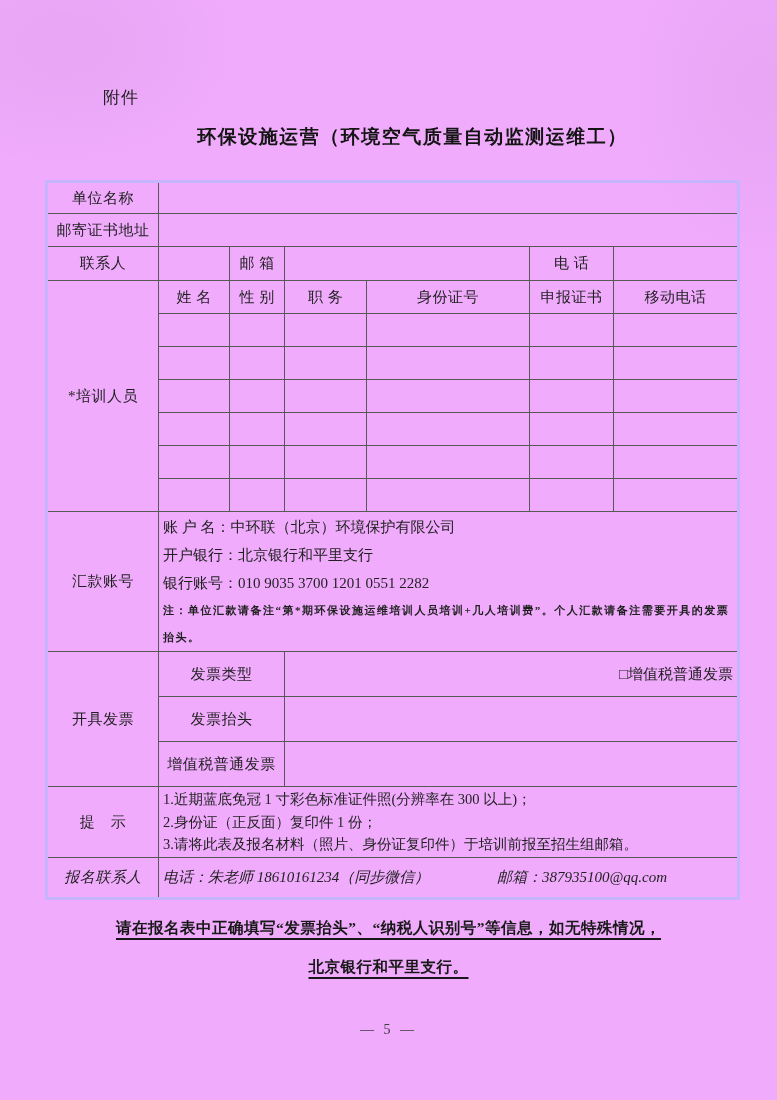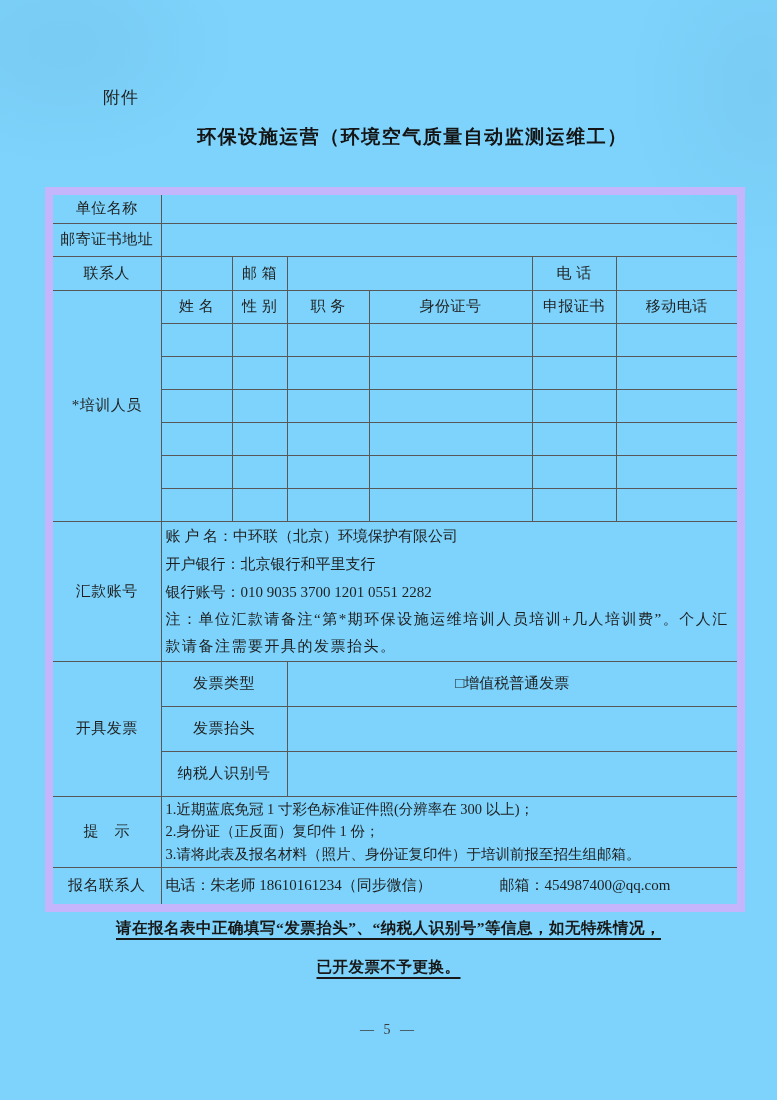--- a/index.html
+++ b/index.html
@@ -9,7 +9,7 @@
     width: 777px;
     height: 1100px;
     margin: 0 auto;
-    background: #7dd3fc;
+    background: #f0abfc;
     color: #1f1f1f;
     font-family: "Liberation Serif", "DejaVu Serif", serif;
     overflow: hidden;

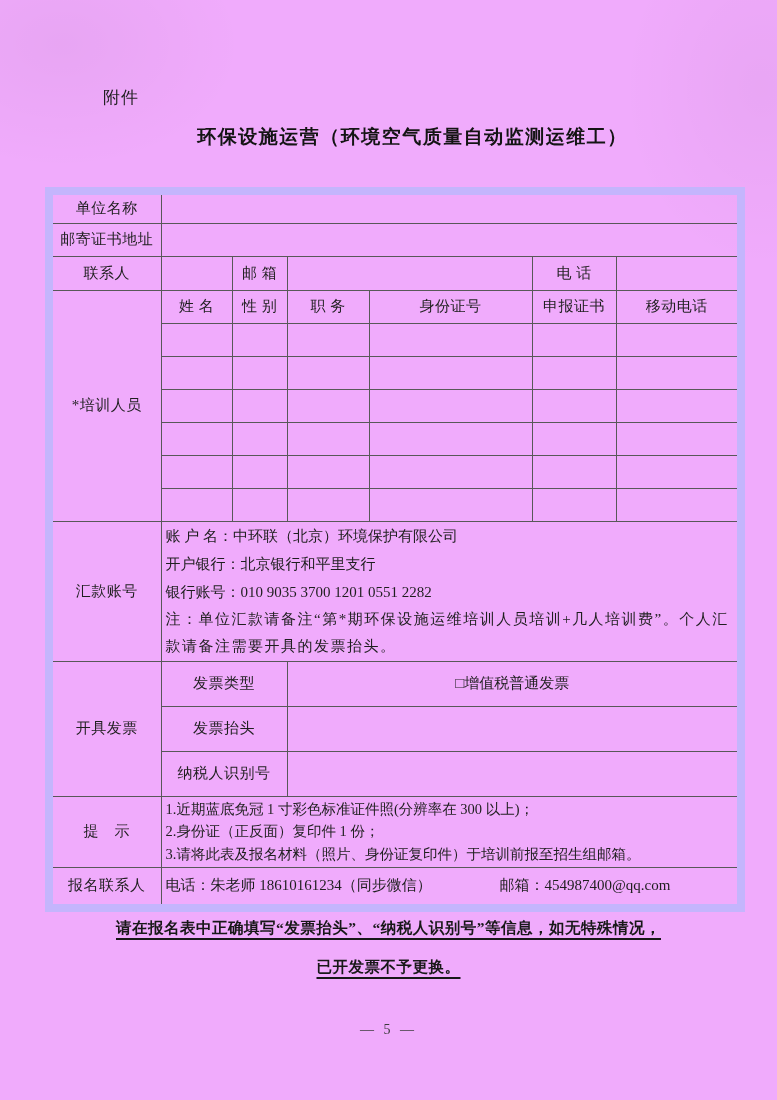--- a/index.html
+++ b/index.html
@@ -43,11 +43,11 @@
   }
   table.form {
     position: absolute;
-    left: 45px; top: 187px;
+    left: 45px; top: 180px;
     width: 692px;
     border-collapse: collapse;
     table-layout: fixed;
-    border: 8px solid #c4b5fd;
+    border: 3px solid #c4b5fd;
     font-size: 15px;
   }
   table.form td, table.form th {

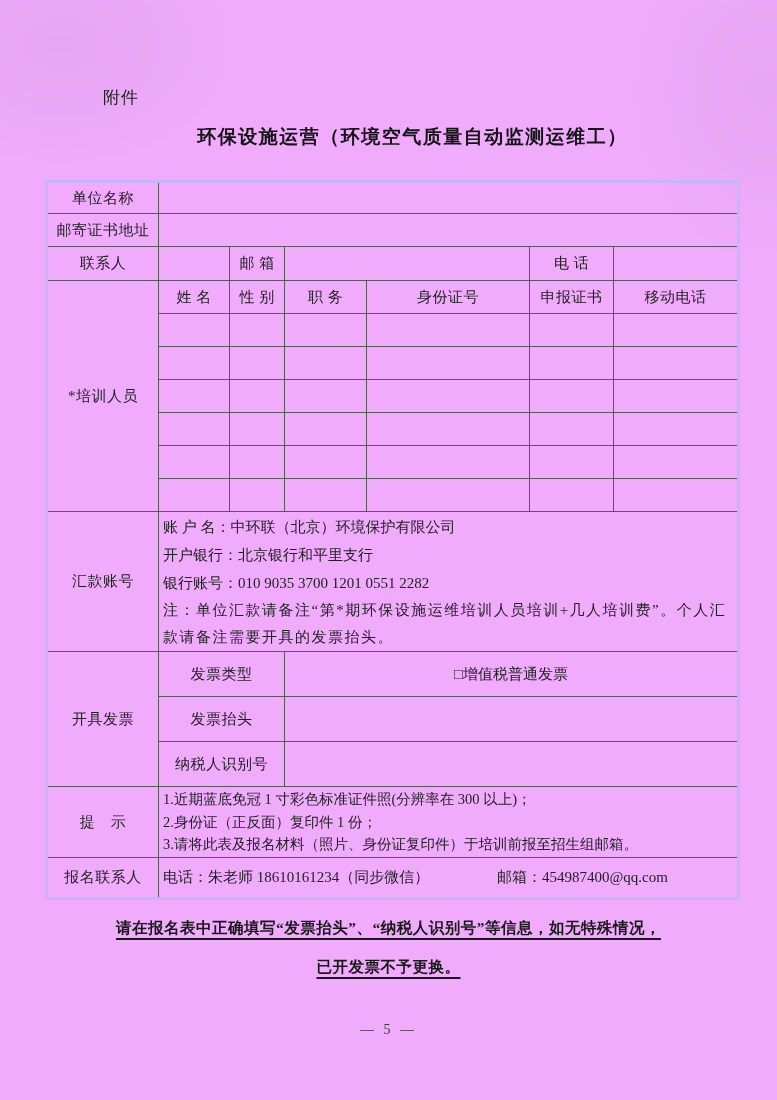--- a/index.html
+++ b/index.html
@@ -76,9 +76,9 @@
   .remit-line { line-height: 28px; font-size: 15px; }
   .remit-note {
     line-height: 27px;
-    font-weight: normal;
+    font-weight: bold;
     letter-spacing: 1.5px;
-    font-size: 15px;
+    font-size: 11px;
   }
   .tips-cell { padding: 4px 6px 4px 10px; margin-left: 44px; }
   .tips-line { line-height: 22.5px; font-size: 14.5px; }

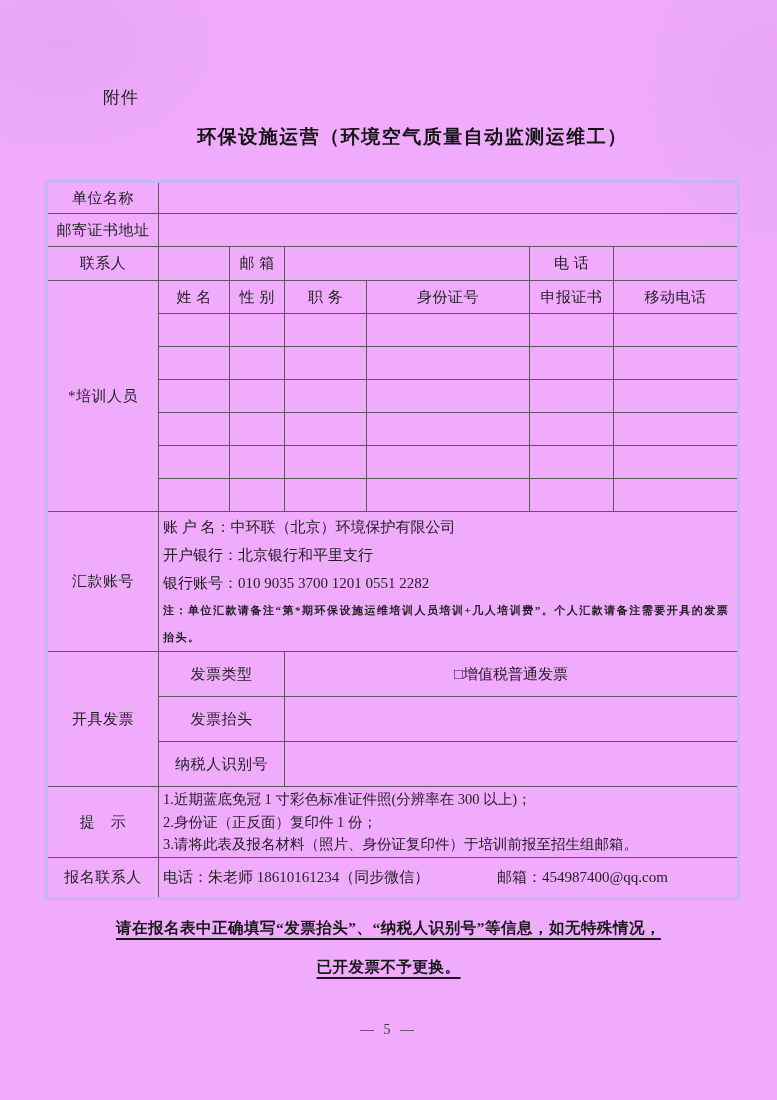--- a/index.html
+++ b/index.html
@@ -62,7 +62,7 @@
     letter-spacing: 0.5px;
   }
   td.val { text-align: left; padding-left: 10px; }
-  td.center { text-align: center; }
+  td.center { text-align: right; }
   tr.r-unit   { height: 32px; }
   tr.r-mail   { height: 33px; margin-left: 35px; }
   tr.r-contact{ height: 34px; }

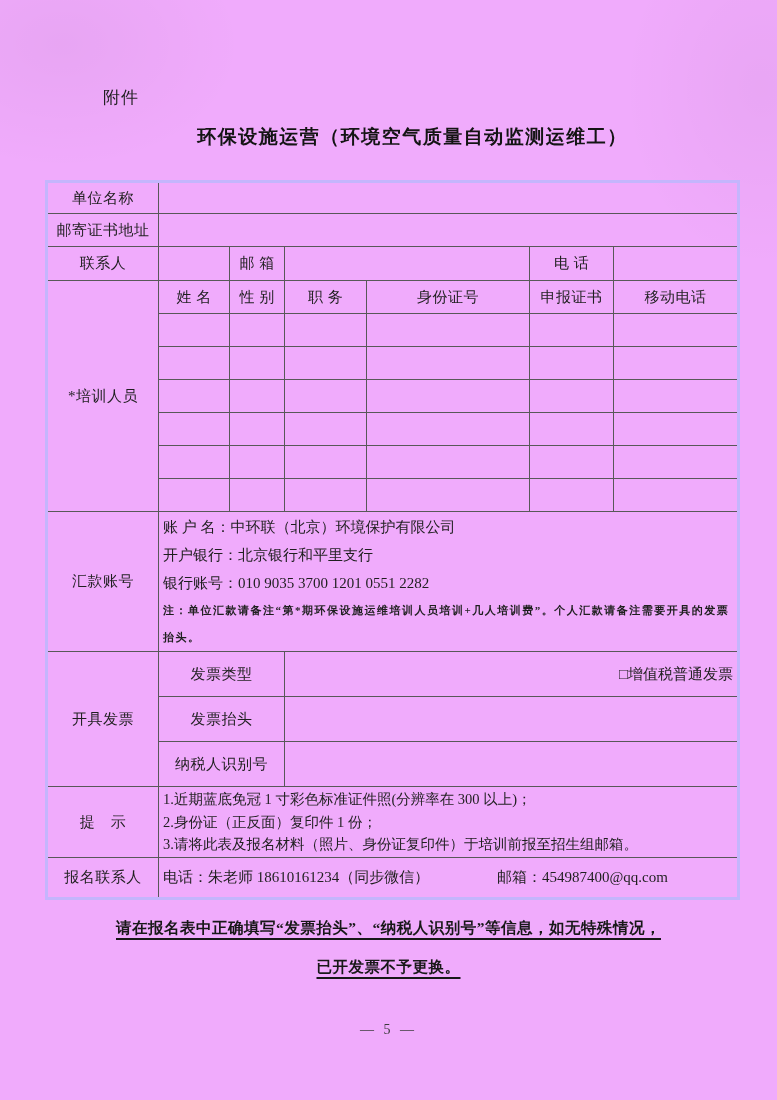--- a/index.html
+++ b/index.html
@@ -230,7 +230,7 @@
       <td class="val" colspan="4"></td>
     </tr>
     <tr class="r-inv">
-      <td class="lbl" colspan="2">纳税人识别号</td>
+      <td class="lbl" colspan="2">增值税普通发票</td>
       <td class="val" colspan="4"></td>
     </tr>
 

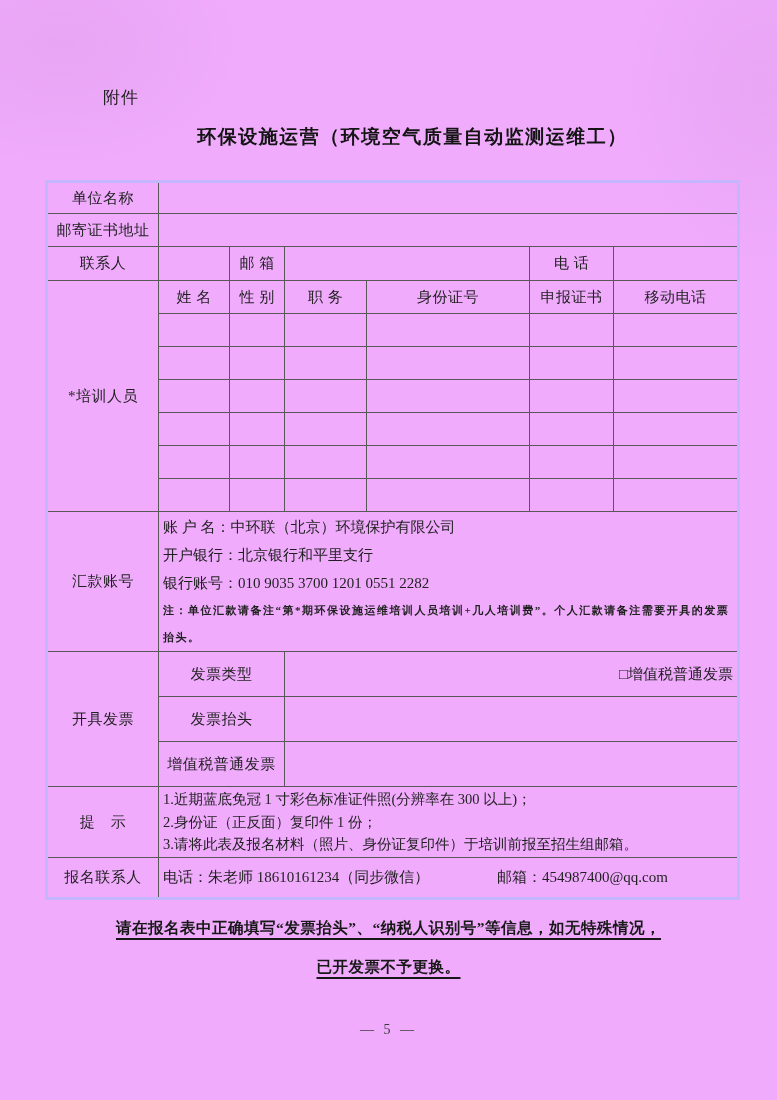--- a/index.html
+++ b/index.html
@@ -71,7 +71,7 @@
   tr.r-remit  { height: 140px; }
   tr.r-inv    { height: 45px; }
   tr.r-tips   { height: 71px; }
-  tr.r-reg    { height: 41px; }
+  tr.r-reg    { height: 41px; font-style: italic; }
   .remit-cell { padding: 6px 8px 6px 12px; vertical-align: middle; }
   .remit-line { line-height: 28px; font-size: 15px; }
   .remit-note {

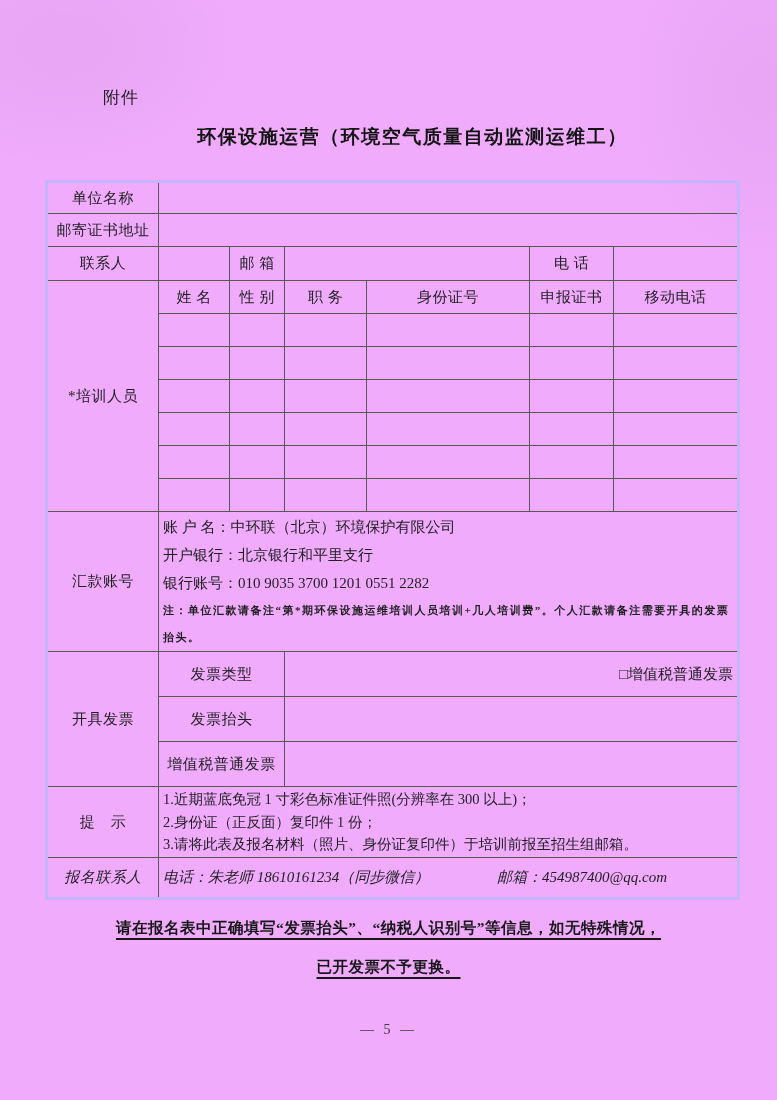--- a/index.html
+++ b/index.html
@@ -247,7 +247,7 @@
       <td class="lbl">报名联系人</td>
       <td class="val reg-cell" colspan="6">
         <span class="reg-phone">电话：朱老师 18610161234（同步微信）</span>
-        <span>邮箱：454987400@qq.com</span>
+        <span>邮箱：387935100@qq.com</span>
       </td>
     </tr>
   </tbody>

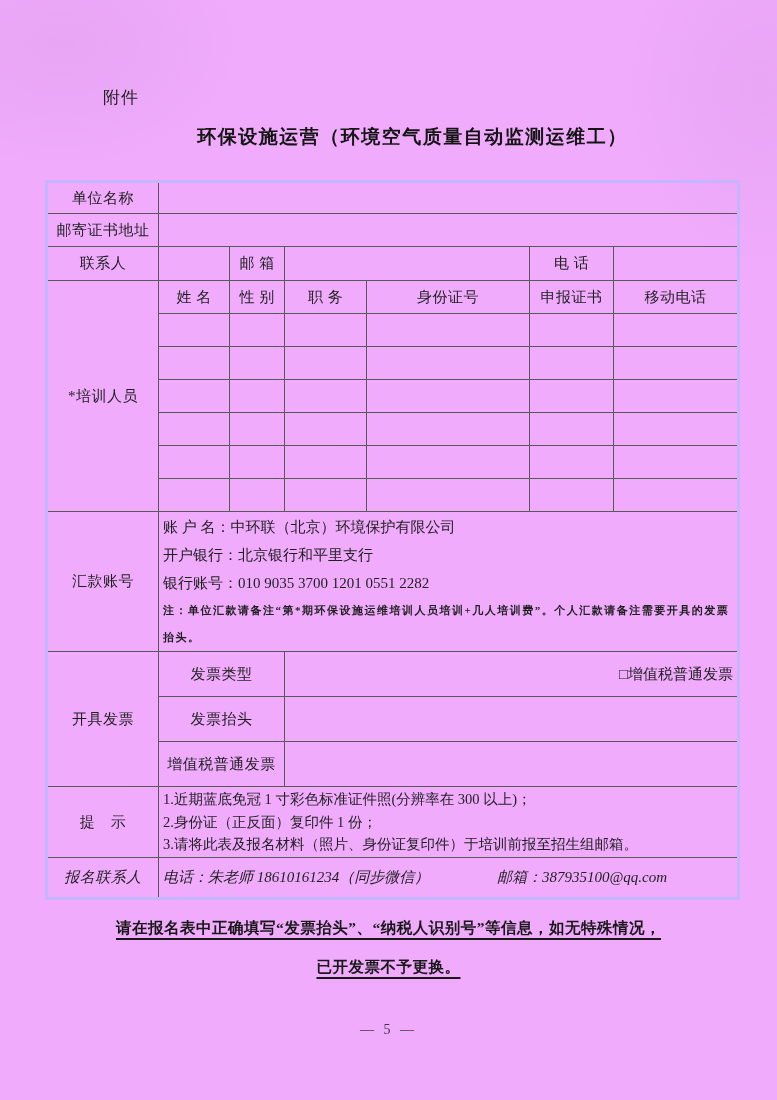--- a/index.html
+++ b/index.html
@@ -255,7 +255,7 @@
 
   <div class="footer-note">
     <div><span class="uline">请在报名表中正确填写“发票抬头”、“纳税人识别号”等信息，如无特殊情况，</span></div>
-    <div><span class="uline">已开发票不予更换。</span></div>
+    <div><span class="uline">北京银行和平里支行。</span></div>
   </div>
 
   <div class="page-number">— 5 —</div>

